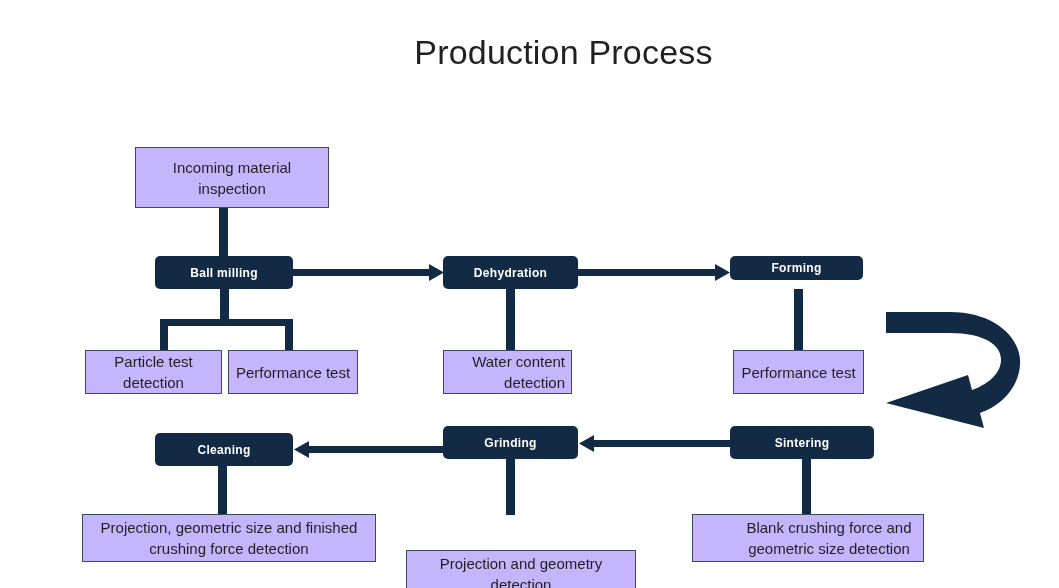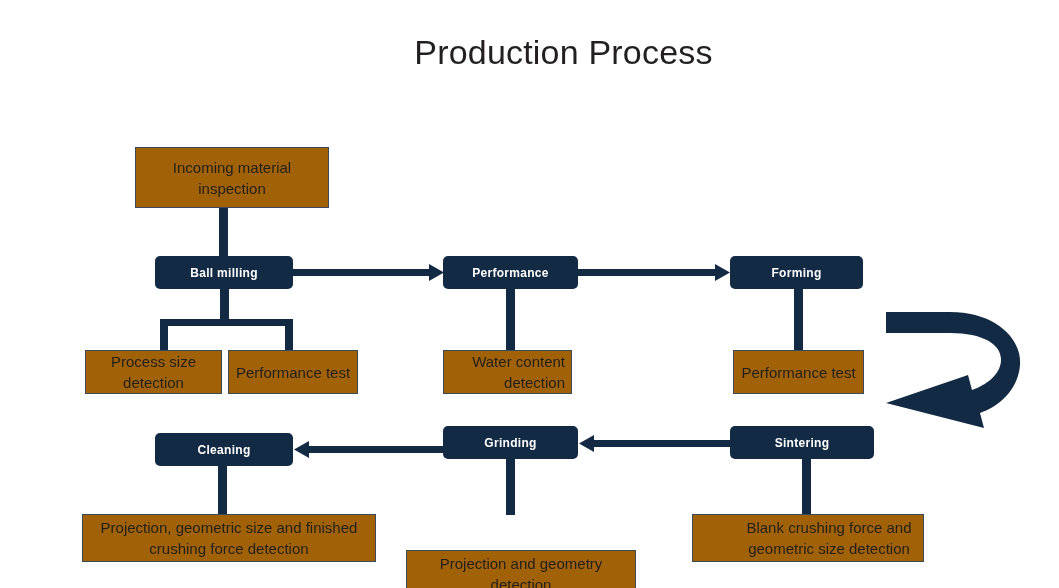--- a/index.html
+++ b/index.html
@@ -52,7 +52,7 @@
   
   .det {
     position: absolute;
-    background: #a16207;
+    background: #c4b5fd;
     border: 1.5px solid #3a4a5c;
     color: #231f20;
     font-size: 15px;

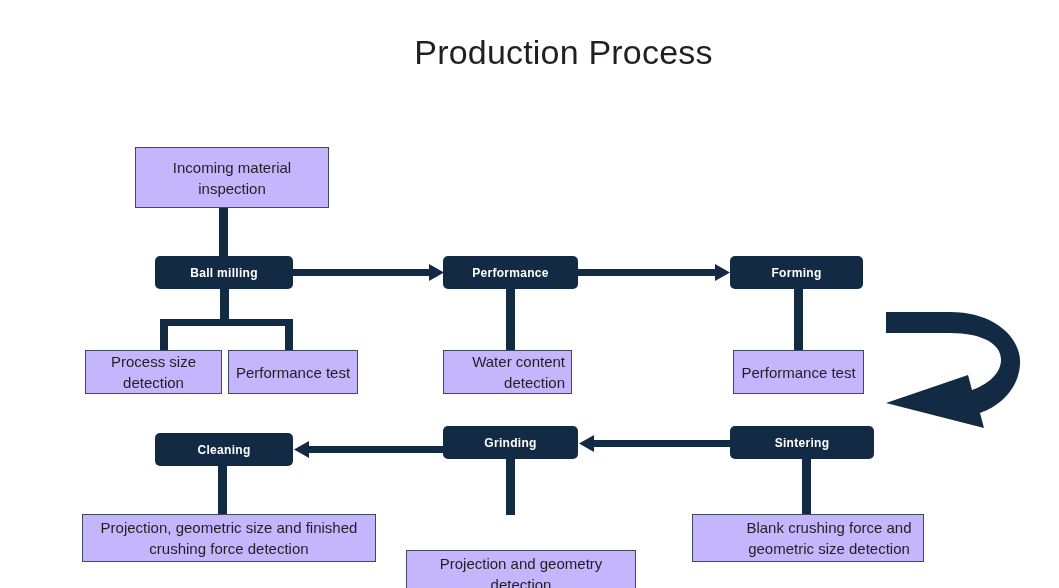--- a/index.html
+++ b/index.html
@@ -104,7 +104,7 @@
 
   <div class="proc" style="left:155px; top:256px; width:138px; height:33px;">Ball milling</div>
 
-  <div class="proc" style="left:443px; top:256px; width:135px; height:33px;">Performance</div>
+  <div class="proc" style="left:443px; top:256px; width:135px; height:33px;">Dehydration</div>
 
   <div class="proc" style="left:730px; top:256px; width:133px; height:33px;">Forming</div>
 

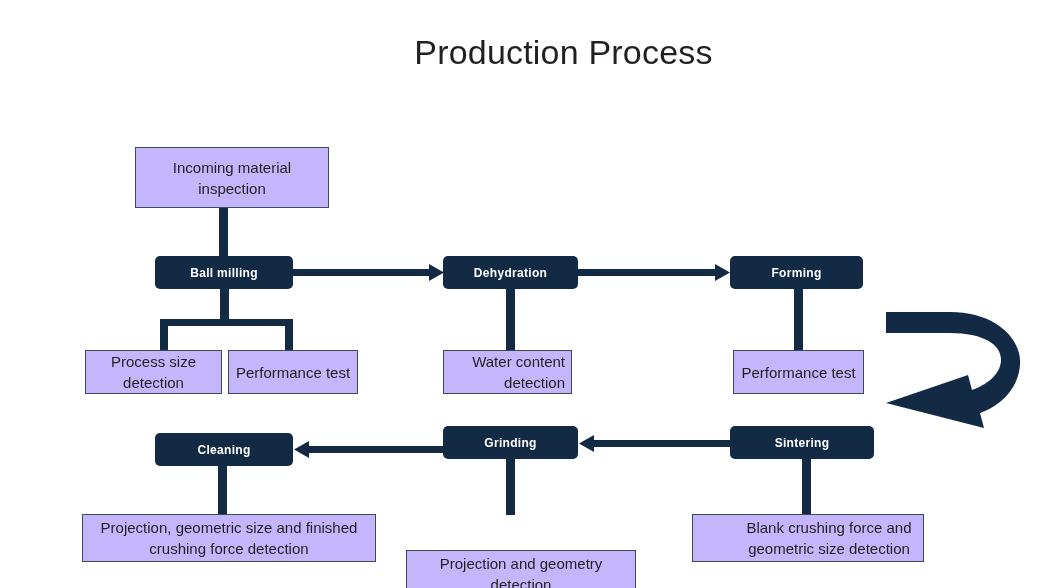--- a/index.html
+++ b/index.html
@@ -106,7 +106,7 @@
 
   <div class="proc" style="left:443px; top:256px; width:135px; height:33px;">Dehydration</div>
 
-  <div class="proc" style="left:730px; top:256px; width:133px; height:33px;">Forming</div>
+  <div class="proc" style="left:730px; top:256px; width:133px; height:24px;">Forming</div>
 
   <svg class="arrow-svg" style="left:293px; top:262px;" width="152" height="22">
     <path d="M0,7 L136,7 L136,2 L151,10.5 L136,19 L136,14 L0,14 Z" fill="#132a45"></path>

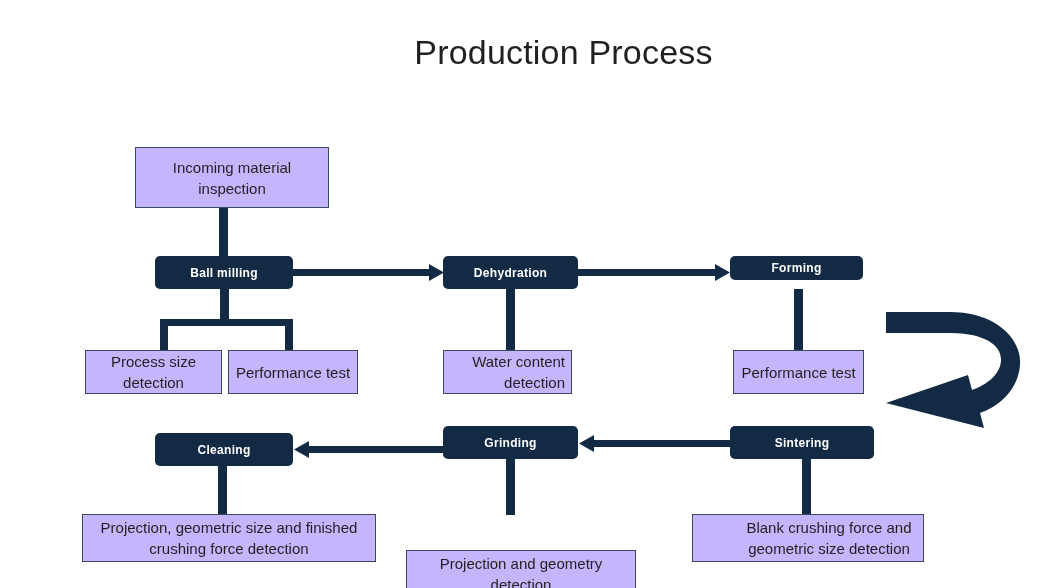--- a/index.html
+++ b/index.html
@@ -121,7 +121,7 @@
   <div class="vbranch" style="left:160px; top:319px; width:8px; height:31px;"></div>
   <div class="vbranch" style="left:285px; top:319px; width:8px; height:31px;"></div>
 
-  <div class="det" style="left:85px; top:350px; width:137px; height:44px;">Process size detection</div>
+  <div class="det" style="left:85px; top:350px; width:137px; height:44px;">Particle test detection</div>
 
   <div class="det" style="left:228px; top:350px; width:130px; height:44px;">Performance test</div>
 

